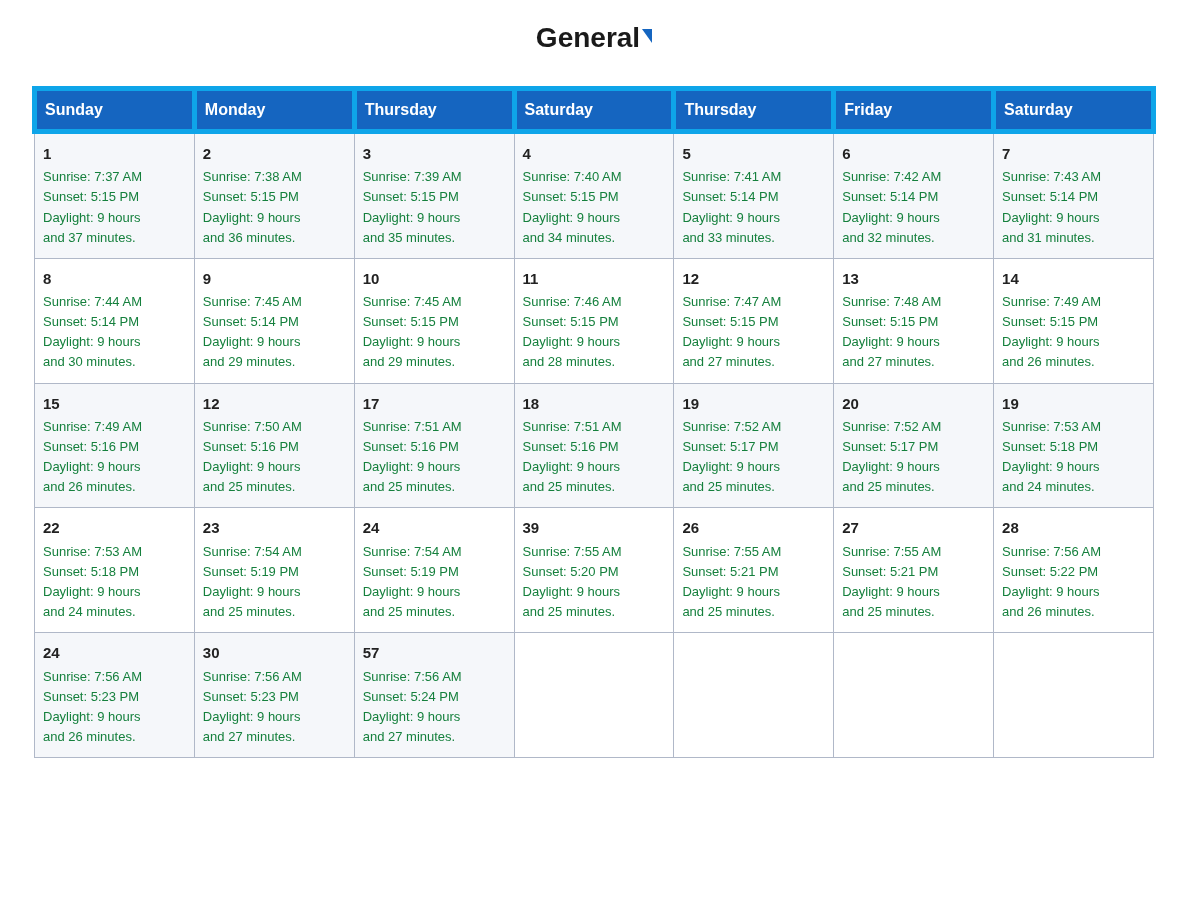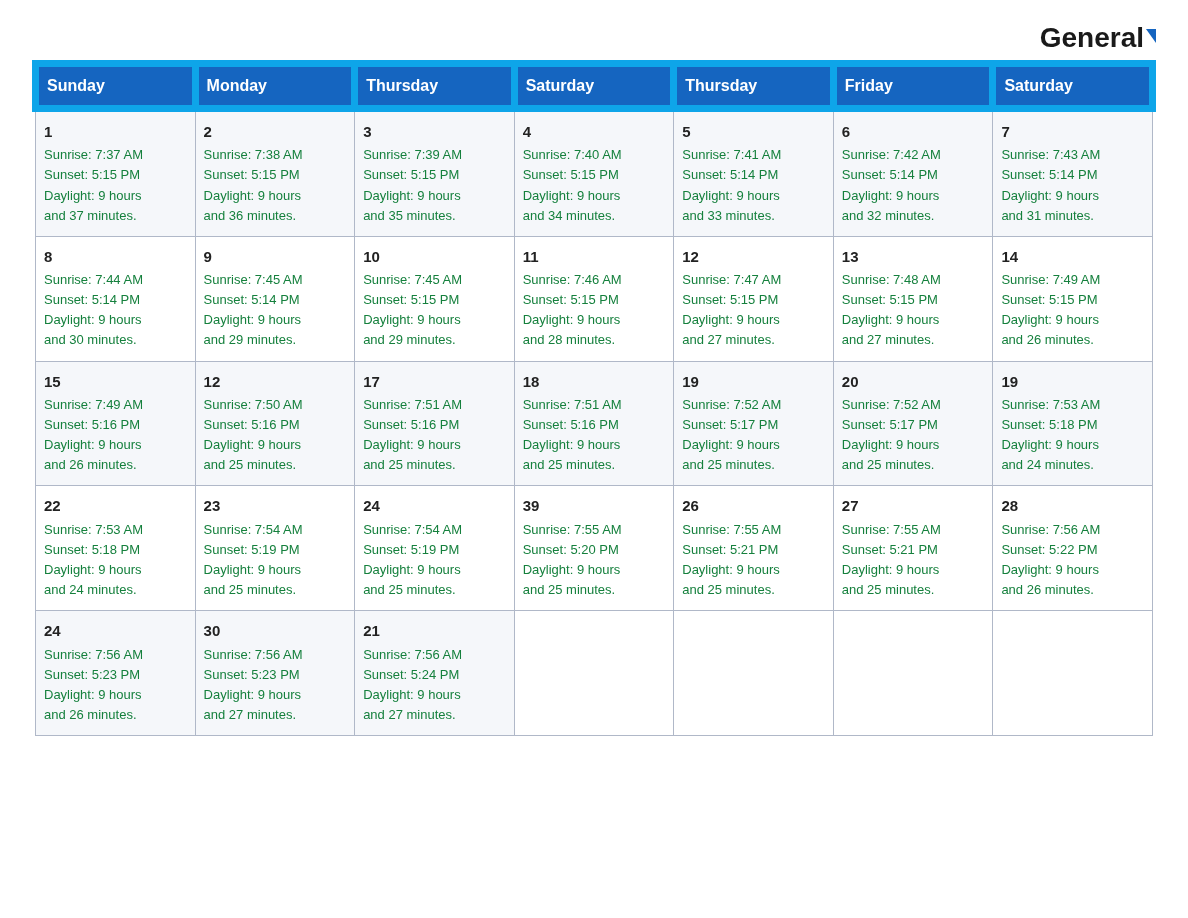--- a/index.html
+++ b/index.html
@@ -13,9 +13,9 @@
     }
     .header-area {
       display: flex;
-      justify-content: flex-end;
+      justify-content: center;
       align-items: flex-start;
-      margin-bottom: 6px;
+      margin-bottom: 32px;
     }
     .logo-area {
       display: flex;

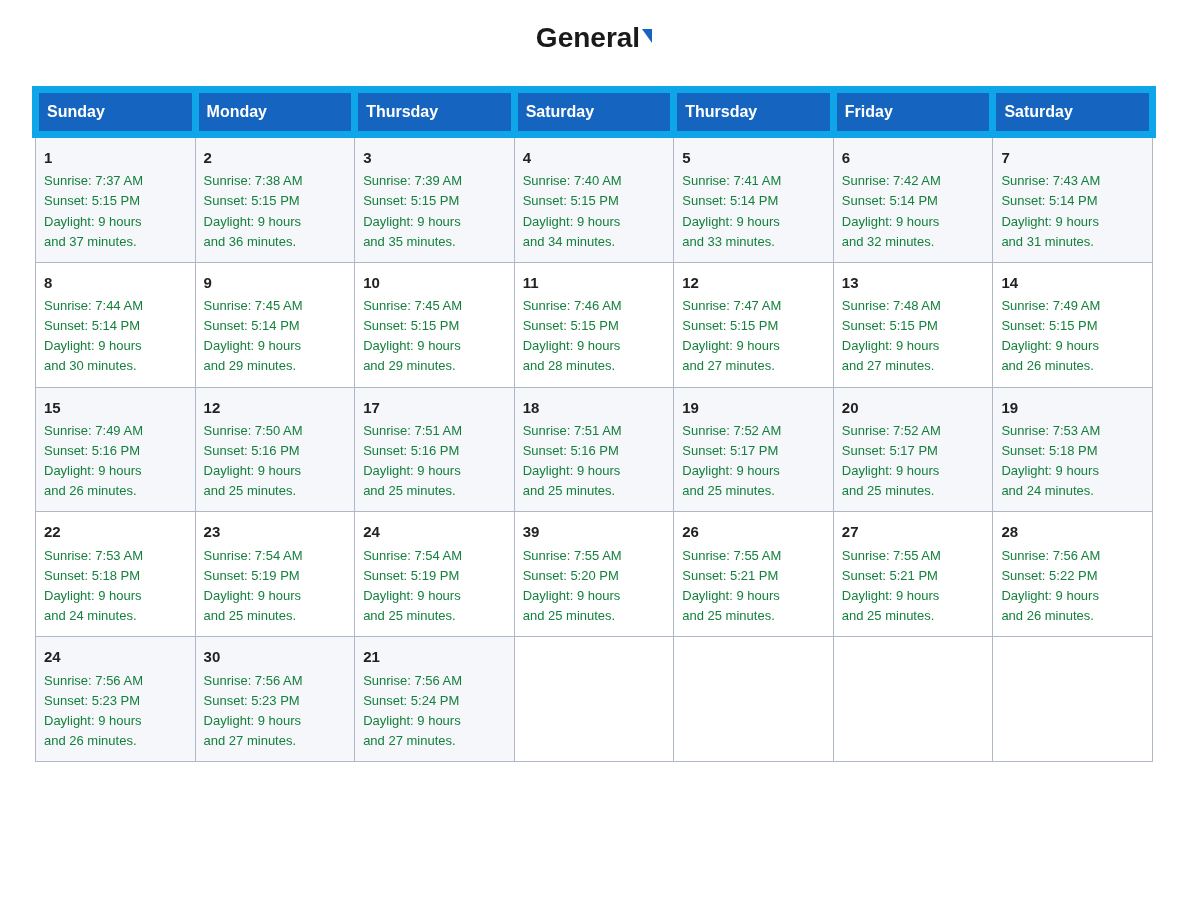--- a/index.html
+++ b/index.html
@@ -73,7 +73,7 @@
       font-size: 16px;
       font-weight: bold;
       text-align: left;
-      border: 7px solid #0ea5e9;
+      border: 5px solid #0ea5e9;
     }
     tbody tr td {
       vertical-align: top;

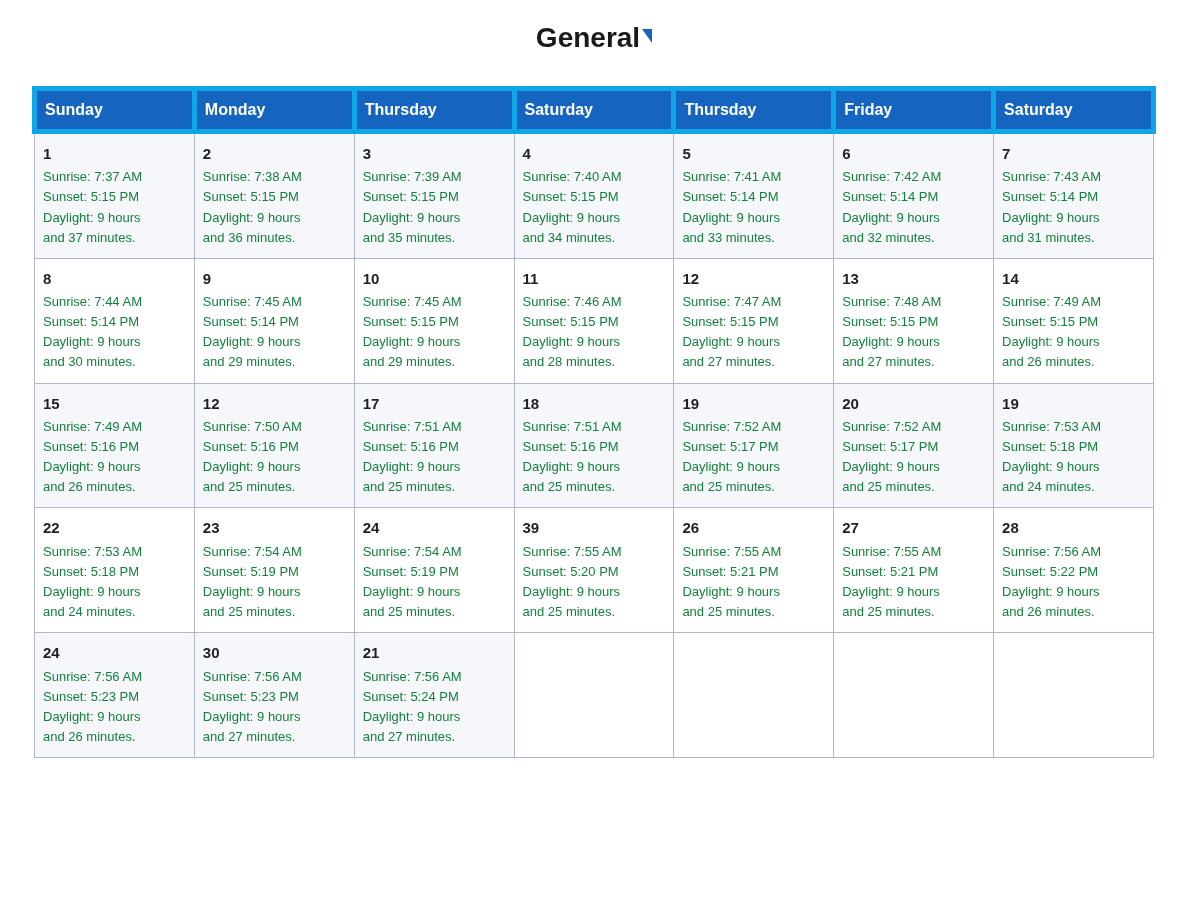--- a/index.html
+++ b/index.html
@@ -263,7 +263,7 @@
           <div class="day-info">Sunrise: 7:56 AM<br>Sunset: 5:23 PM<br>Daylight: 9 hours<br>and 27 minutes.</div>
         </td>
         <td>
-          <span class="day-num">21</span>
+          <span class="day-num">57</span>
           <div class="day-info">Sunrise: 7:56 AM<br>Sunset: 5:24 PM<br>Daylight: 9 hours<br>and 27 minutes.</div>
         </td>
         <td class="empty"></td>

